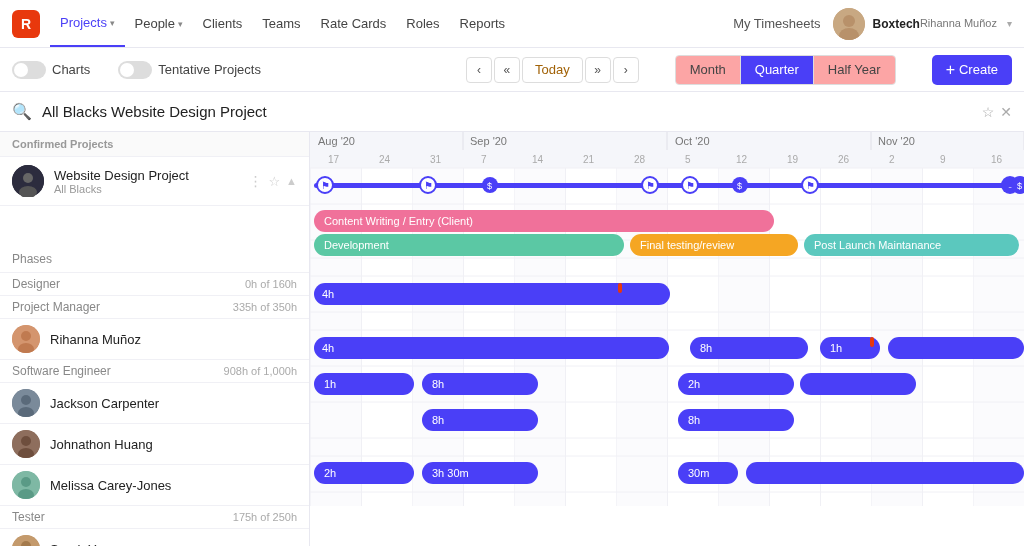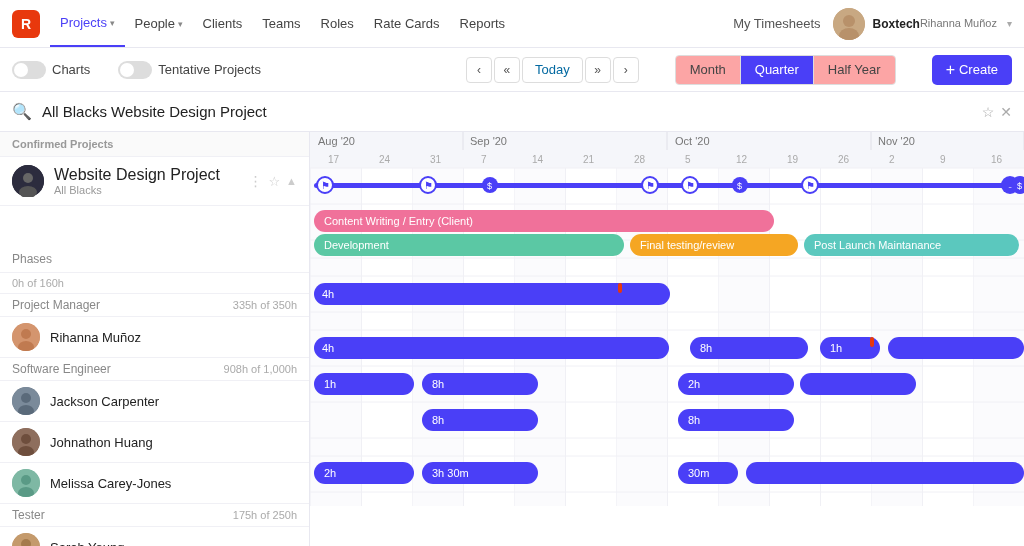--- a/index.html
+++ b/index.html
@@ -106,10 +106,10 @@
       <span>Teams</span>
     </div>
   <div class="nav-item">
+      <span>Rate Cards</span>
+    </div>
+  <div class="nav-item">
       <span>Roles</span>
-    </div>
-  <div class="nav-item">
-      <span>Rate Cards</span>
     </div>
   <div class="nav-item">
       <span>Reports</span>

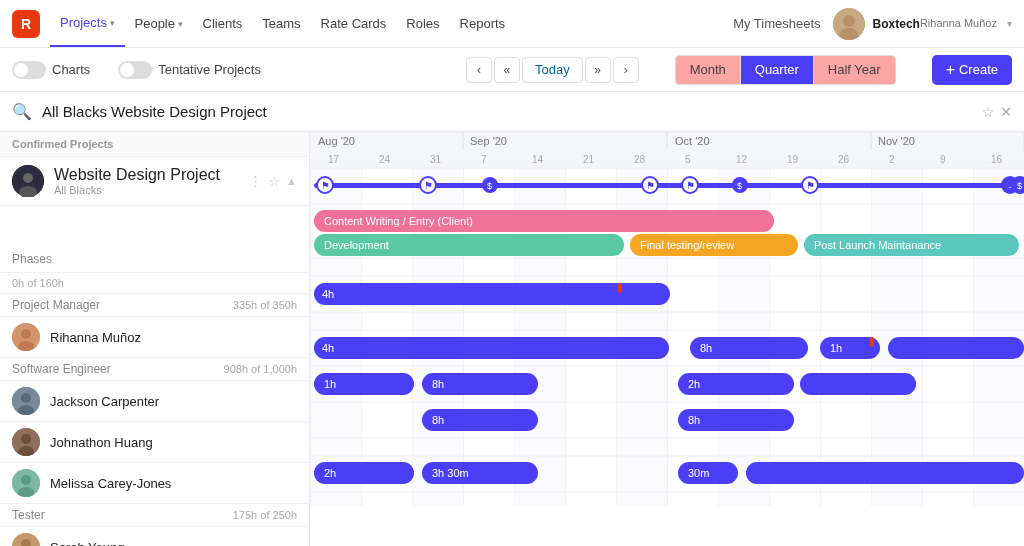--- a/index.html
+++ b/index.html
@@ -36,7 +36,7 @@
     .toolbar-spacer { flex: 1; }
     .nav-controls { display: flex; align-items: center; gap: 2px; }
     .nav-btn { width: 26px; height: 26px; border: 1px solid #ddd; background: white; border-radius: 4px; cursor: pointer; display: flex; align-items: center; justify-content: center; font-size: 12px; color: #555; }
-    .today-btn { padding: 0 12px; height: 26px; border: 1px solid #ddd; background: white; border-radius: 4px; cursor: pointer; font-size: 13px; color: #0369a1; }
+    .today-btn { padding: 0 12px; height: 26px; border: 1px solid #ddd; background: white; border-radius: 4px; cursor: pointer; font-size: 13px; color: #a16207; }
     .view-btns { display: flex; align-items: center; border: 1px solid #ddd; border-radius: 4px; overflow: hidden; margin-left: 8px; }
     .view-btn { padding: 0 14px; height: 28px; background: #fca5a5; border: none; cursor: pointer; font-size: 13px; color: #444; border-right: 1px solid #ddd; }
     .view-btn:last-child { border-right: none; }

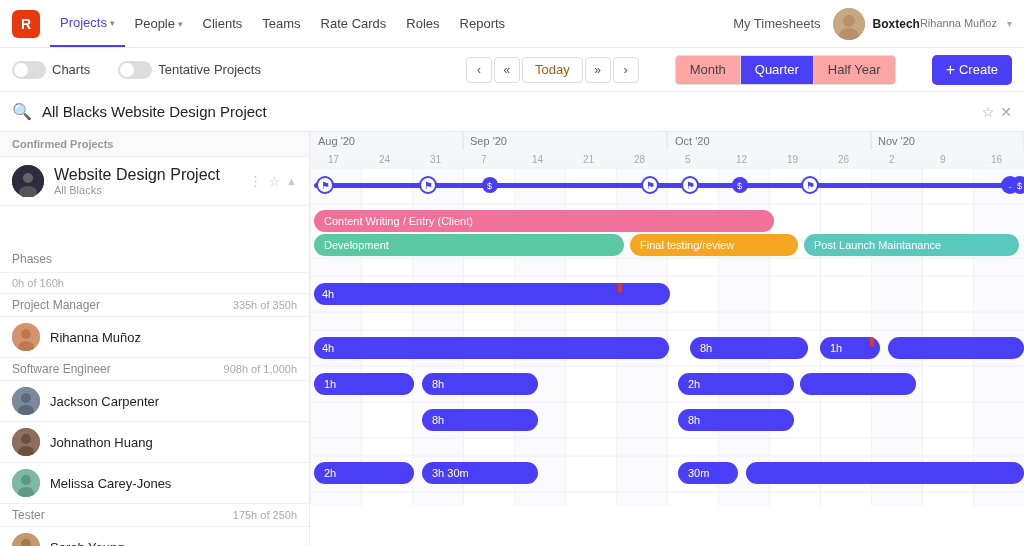--- a/index.html
+++ b/index.html
@@ -62,7 +62,7 @@
     .project-row { display: flex; align-items: center; padding: 8px 12px; border-bottom: 1px solid #f0f0f5; }
     .project-avatar { width: 32px; height: 32px; border-radius: 50%; background: #2c2c3e; display: flex; align-items: center; justify-content: center; font-size: 11px; color: white; font-weight: 700; flex-shrink: 0; margin-right: 10px; }
     .project-info { flex: 1; }
-    .project-name { font-size: 16px; font-weight: 500; color: #222; }
+    .project-name { font-size: 13px; font-weight: 500; color: #222; }
     .project-client { font-size: 11px; color: #999; }
     .project-actions { display: flex; align-items: center; gap: 6px; color: #bbb; }
     .role-row { display: flex; align-items: center; padding: 4px 12px; border-bottom: 1px solid #f0f0f5; }

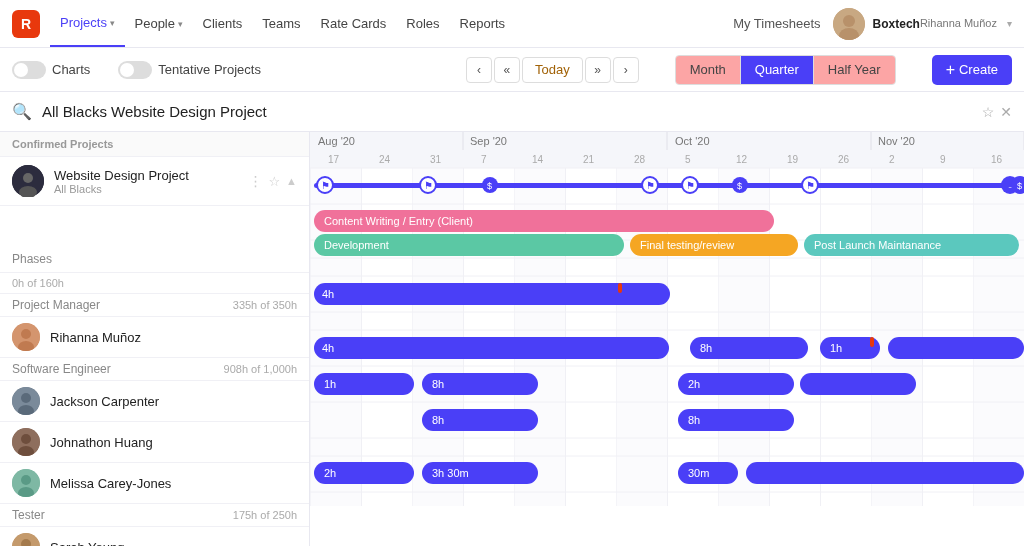--- a/index.html
+++ b/index.html
@@ -212,6 +212,7 @@
     </div>
 
     <div class="role-row">
+      <span class="role-name">Designer</span>
       <span class="role-hours">0h of 160h</span>
     </div>
 

